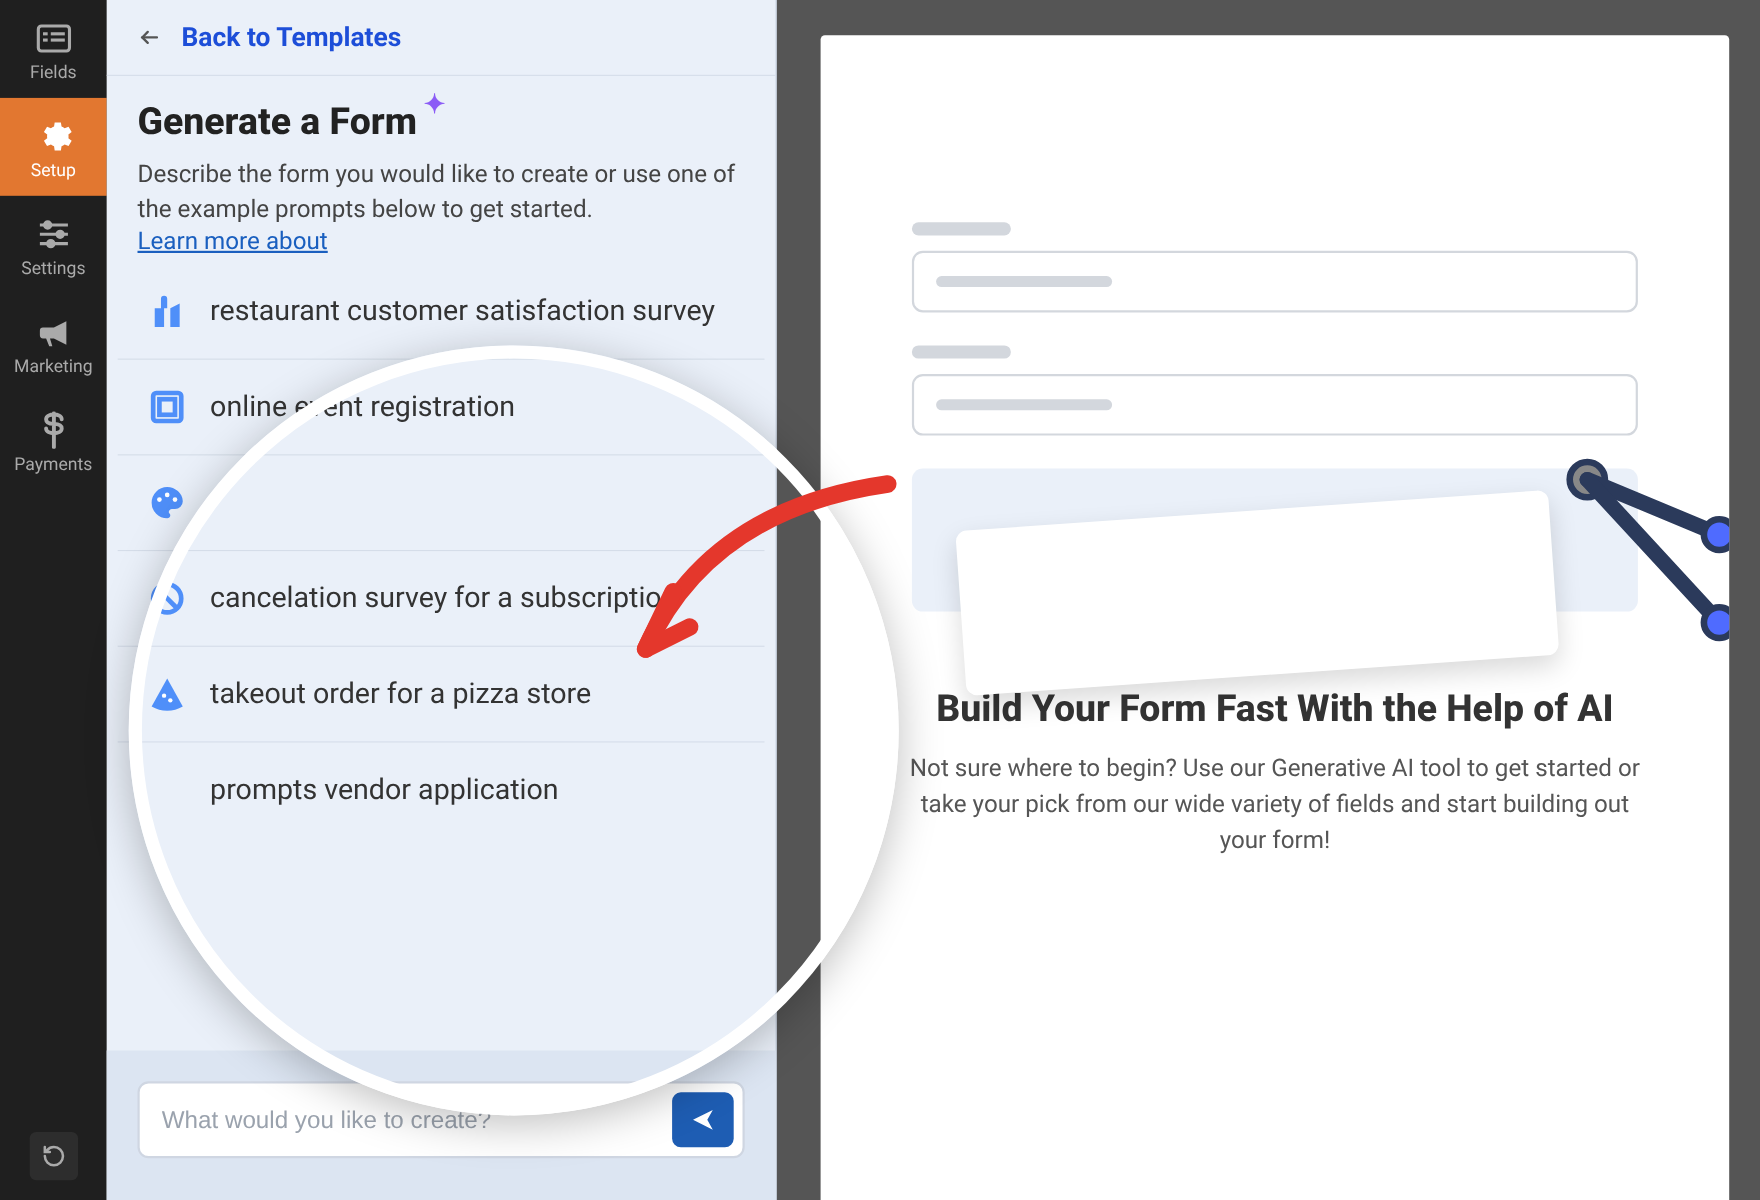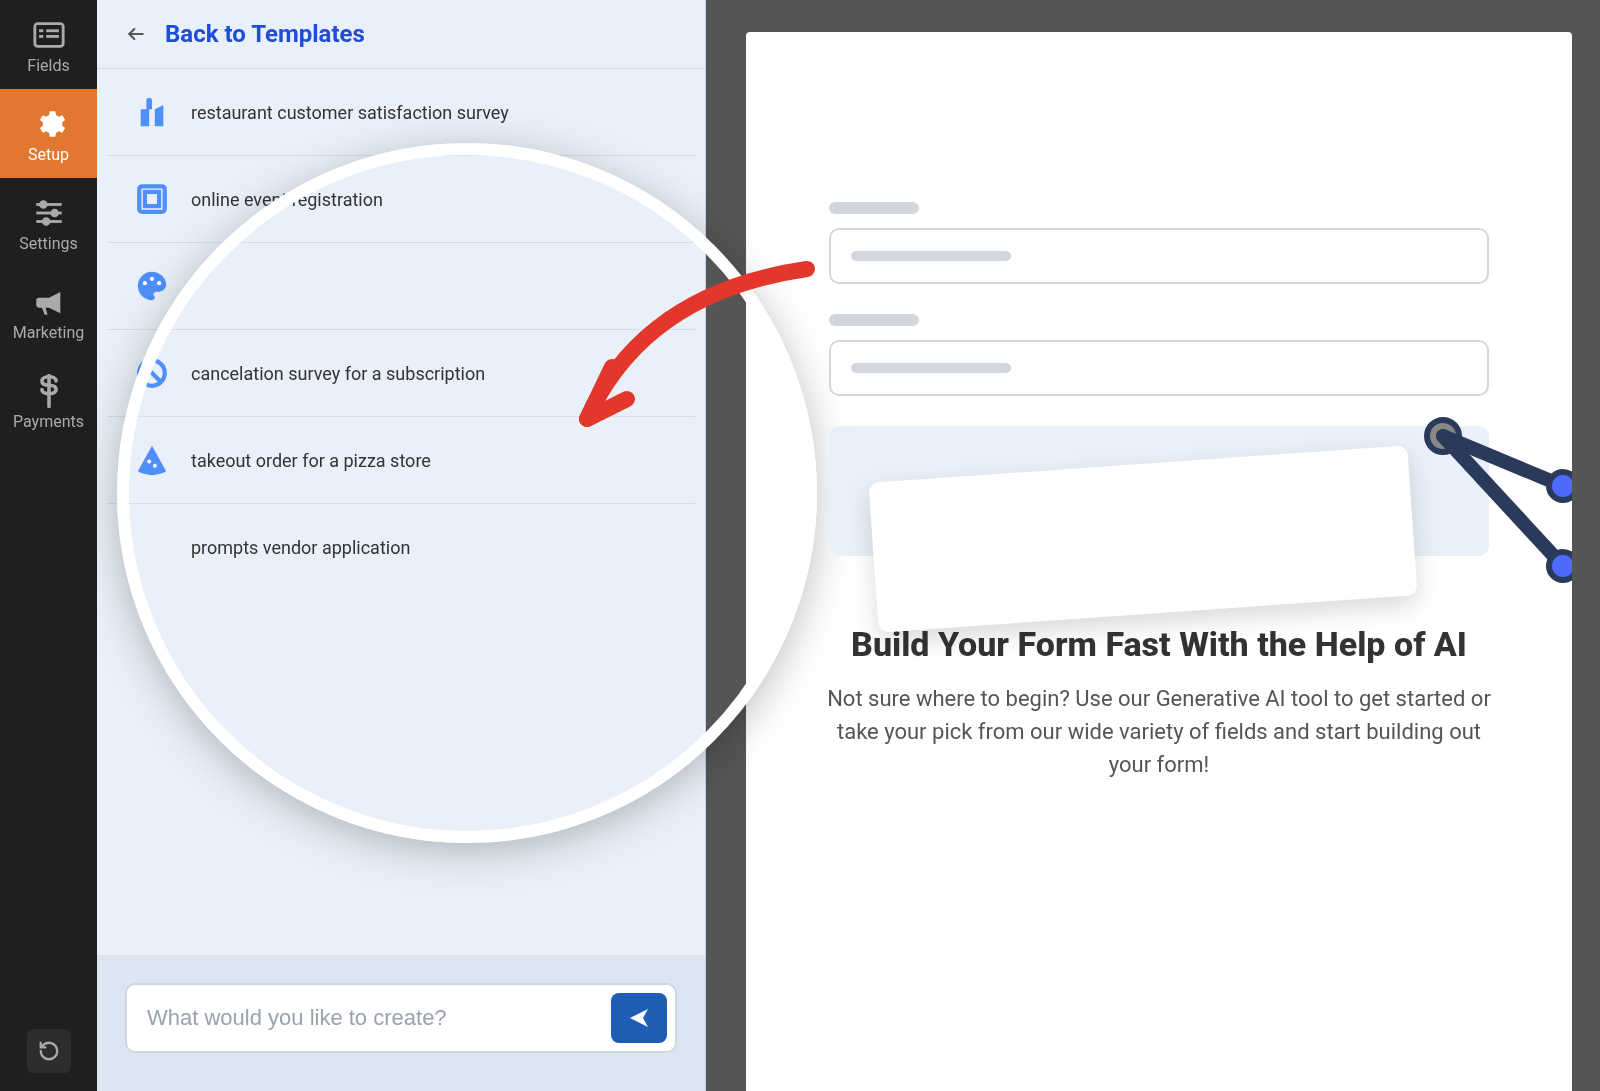--- a/index.html
+++ b/index.html
@@ -144,6 +144,14 @@
     <span>Back to Templates</span>
   </div>
 
+  <div class="panel-head">
+    <h1>
+      <span>Generate a Form</span>
+      <span class="sparkle">✦</span>
+    </h1>
+    <p class="desc">Describe the form you would like to create or use one of the example prompts below to get started.</p>
+    <a href="#">Learn more about</a>
+  </div>
 
   <div class="prompt-list">
     <div class="prompt-row">

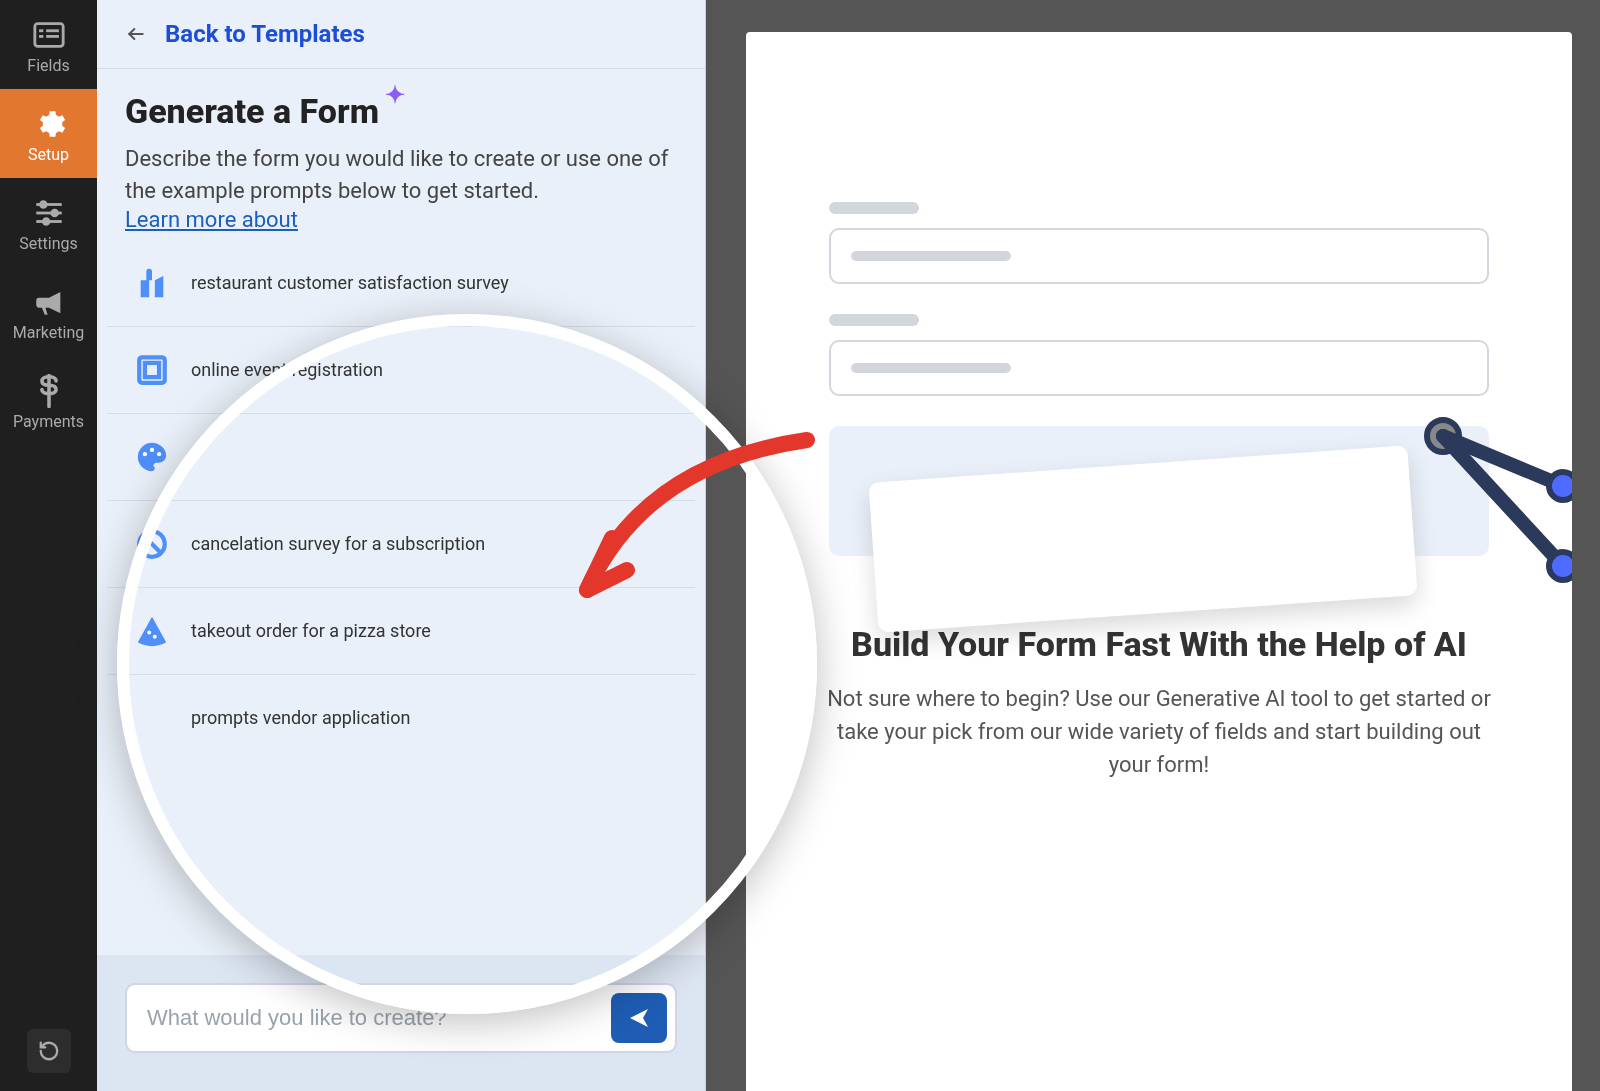--- a/index.html
+++ b/index.html
@@ -33,7 +33,7 @@
   .sparkle { color: #8b5cf6; font-size:24px; position:relative; top:-10px; }
 
   .prompt-list { flex:1; padding: 0 10px 10px; position:relative; }
-  .prompt-row { display:flex; align-items:center; gap:22px; padding: 26px 28px; font-size: 18px; color:#333; border-top:1px solid #d5dde9; cursor:pointer; }
+  .prompt-row { display:flex; align-items:center; gap:22px; padding: 26px 28px; font-size: 26px; color:#333; border-top:1px solid #d5dde9; cursor:pointer; }
   .prompt-row:first-child { border-top:none; }
   .prompt-row .pi { width:34px; height:34px; color:#4f8ff9; flex:0 0 34px; display:flex; align-items:center; justify-content:center; }
   .prompt-row:last-child .pi-shape { opacity:0; } 

